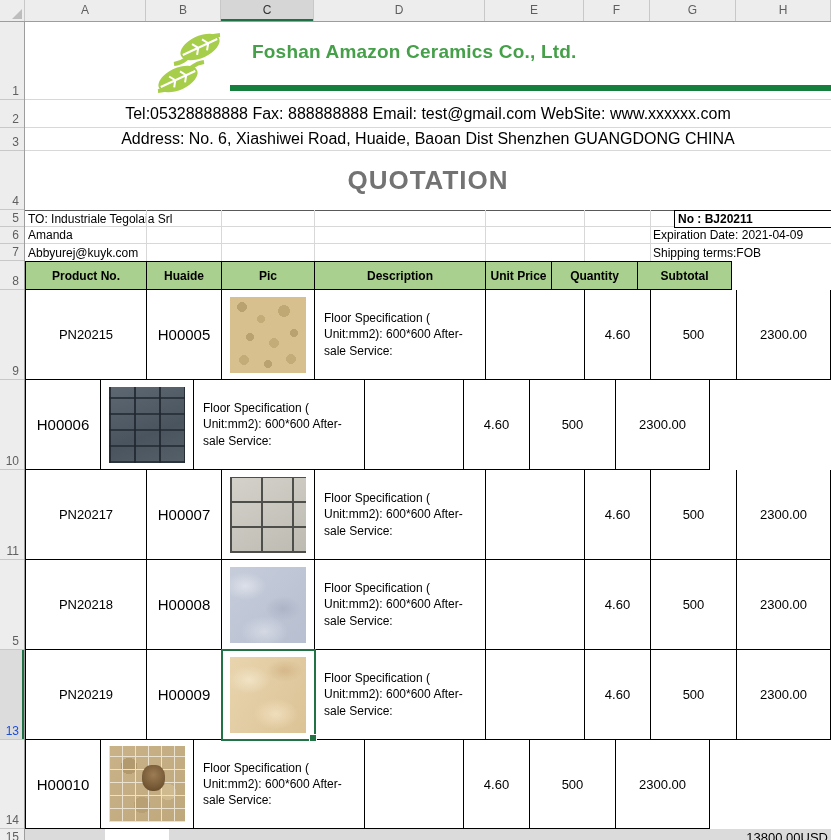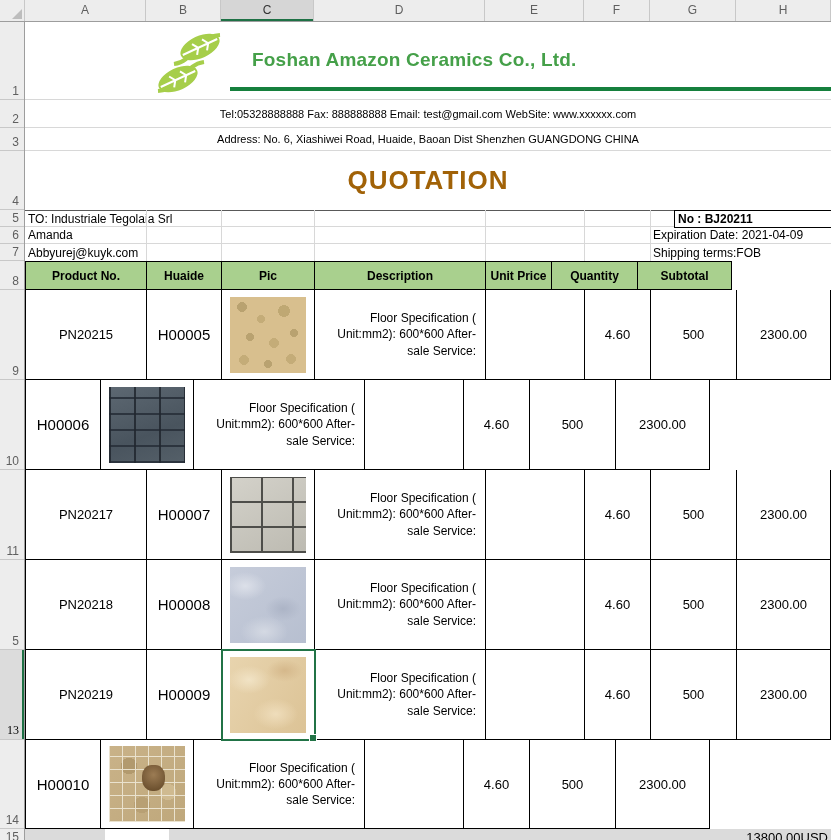--- a/index.html
+++ b/index.html
@@ -27,8 +27,8 @@
   .gline-b{border-bottom:1px solid #D8D8D8;}
   
   .logo{position:absolute;left:125px;top:9px;width:78px;height:64px;}
-  .company-block{position:absolute;left:205px;top:12px;right:0;bottom:8px;border-bottom:4px solid #15803d;
-      display:flex;align-items:flex-end;padding:0 0 16px 22px;box-sizing:border-box;}
+  .company-block{position:absolute;left:205px;top:12px;right:0;bottom:8px;border-bottom:6px solid #15803d;
+      display:flex;align-items:center;padding:0 0 16px 22px;box-sizing:border-box;}
   .company{font-size:19px;font-weight:bold;color:#45A049;letter-spacing:.2px;}
   .centerline{display:flex;align-items:center;justify-content:center;height:100%;font-size:11px;}
   .title-band{display:flex;align-items:center;justify-content:center;}

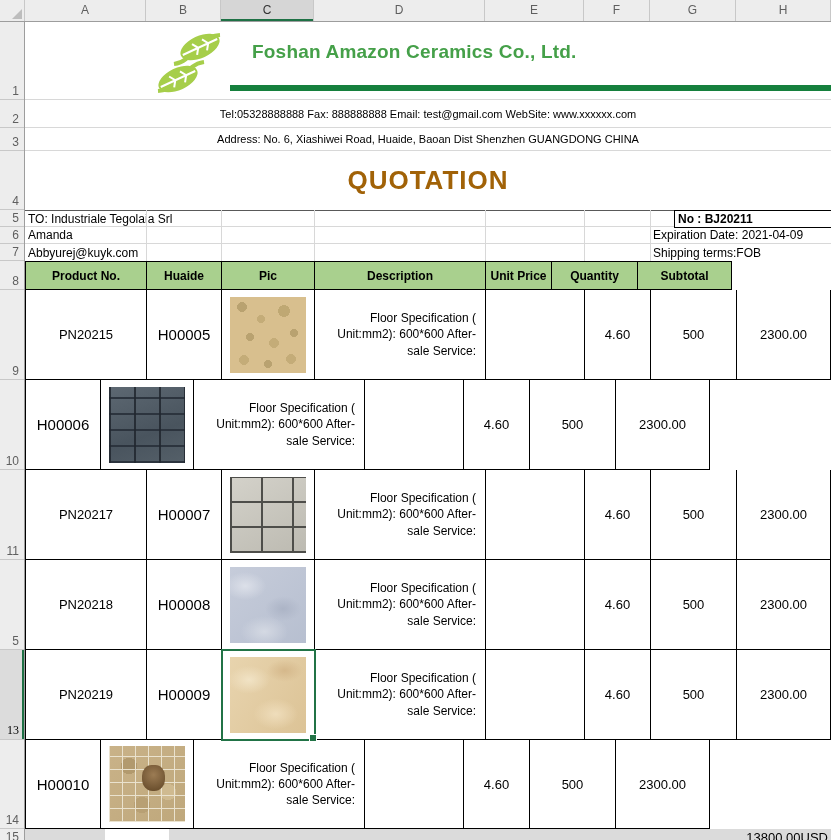--- a/index.html
+++ b/index.html
@@ -30,7 +30,7 @@
   .company-block{position:absolute;left:205px;top:12px;right:0;bottom:8px;border-bottom:6px solid #15803d;
       display:flex;align-items:center;padding:0 0 16px 22px;box-sizing:border-box;}
   .company{font-size:19px;font-weight:bold;color:#45A049;letter-spacing:.2px;}
-  .centerline{display:flex;align-items:center;justify-content:center;height:100%;font-size:11px;}
+  .centerline{display:flex;align-items:center;justify-content:center;height:100%;font-size:16px;}
   .title-band{display:flex;align-items:center;justify-content:center;}
   .quote-title{font-size:26px;font-weight:bold;color:#a16207;letter-spacing:1px;}
   

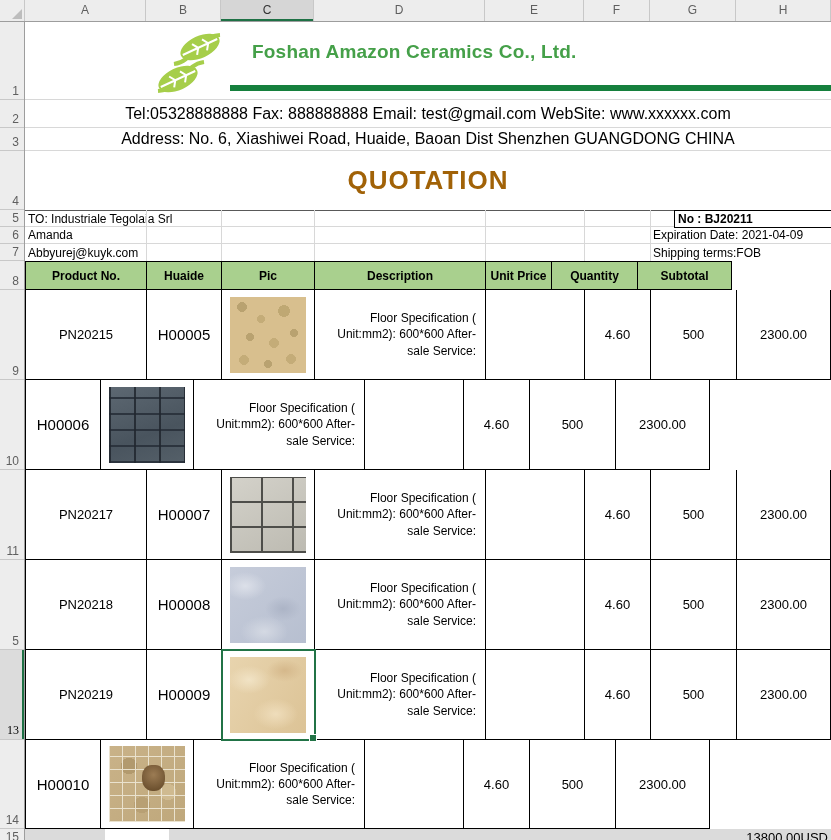--- a/index.html
+++ b/index.html
@@ -32,7 +32,7 @@
   .company{font-size:19px;font-weight:bold;color:#45A049;letter-spacing:.2px;}
   .centerline{display:flex;align-items:center;justify-content:center;height:100%;font-size:16px;}
   .title-band{display:flex;align-items:center;justify-content:center;}
-  .quote-title{font-size:26px;font-weight:bold;color:#a16207;letter-spacing:1px;}
+  .quote-title{font-size:26px;font-weight:bold;color:#737373;letter-spacing:1px;}
   
   .info-band{border-bottom:1px solid #D8D8D8;}
   .b5{border-top:1px solid #595959;}

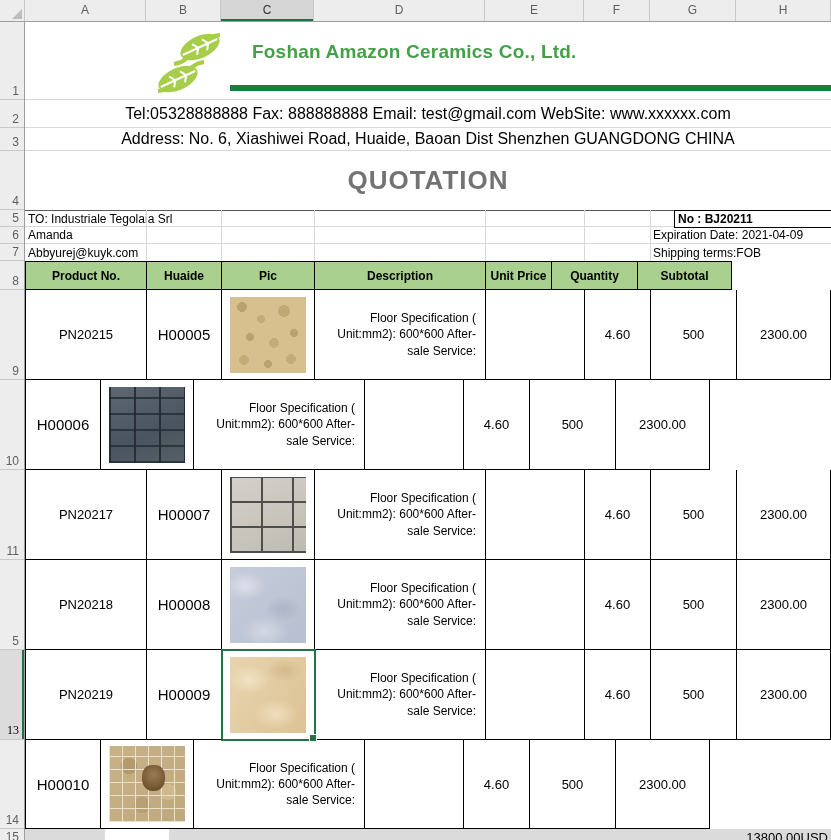--- a/index.html
+++ b/index.html
@@ -50,7 +50,7 @@
       display:flex;align-items:center;justify-content:center;font-size:13px;position:relative;}
   .cA{width:121px}.cB{width:75px}.cC{width:93px}.cD{width:171px}.cE{width:99px}.cF{width:66px}.cG{width:86px}.cH{width:94px}
   .fs15{font-size:15px}
-  .desc{font-size:12px;text-align:right;line-height:1.35;padding:0 9px;}
+  .desc{font-size:12px;text-align:left;line-height:1.35;padding:0 9px;}
   .sel-cell{outline:2px solid #217346;outline-offset:-1px;z-index:3;}
   .fill-handle{position:absolute;right:-3px;bottom:-3px;width:6px;height:6px;background:#217346;border:1px solid #fff;z-index:4;}
   

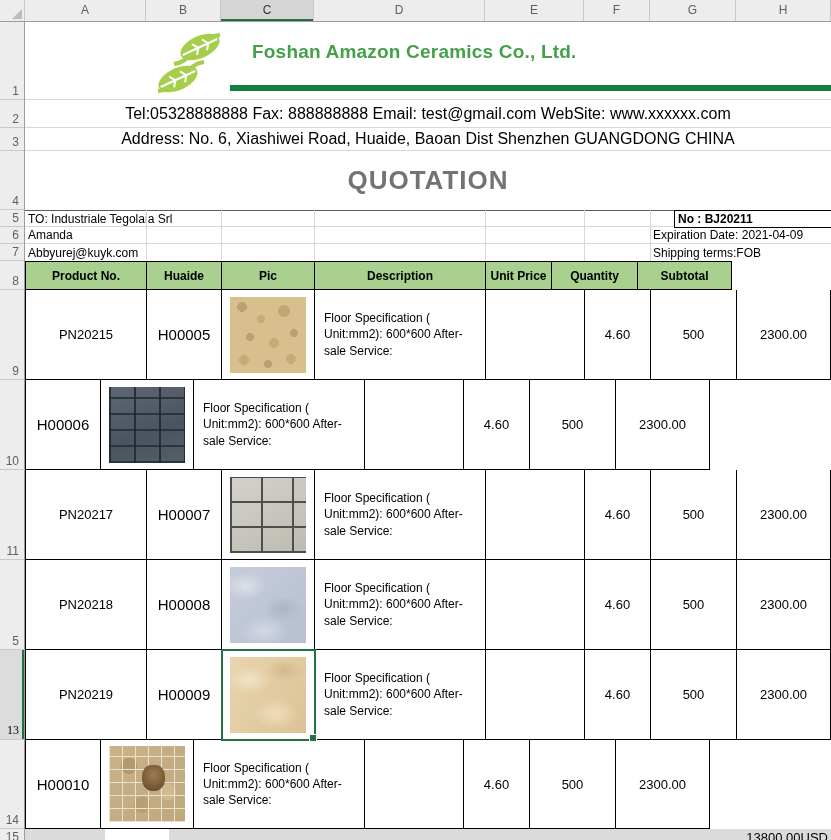--- a/index.html
+++ b/index.html
@@ -20,7 +20,7 @@
   .rowheads{width:25px;background:#EDEDED;border-right:1px solid #9D9D9D;box-sizing:border-box;flex:none;}
   .rh{box-sizing:border-box;border-bottom:1px solid #C8C8C8;display:flex;align-items:flex-end;justify-content:flex-end;
       padding:0 5px 1px 0;font-size:12px;color:#5F5F5F;}
-  .rh.sel{background:#DCDCDC;box-shadow:inset -2px 0 0 #1E7145;color:#000000;font-family:Liberation Serif, serif;}
+  .rh.sel{background:#DCDCDC;box-shadow:inset -2px 0 0 #1E7145;color:#1d4ed8;}
   .grid{position:relative;width:806px;flex:none;}
   .band{position:relative;width:100%;box-sizing:border-box;}
   .h78{height:78px}.h28{height:28px}.h23{height:23px}.h59{height:59px}.h17{height:17px}.h29{height:29px}.h90{height:90px}.h89{height:89px}

